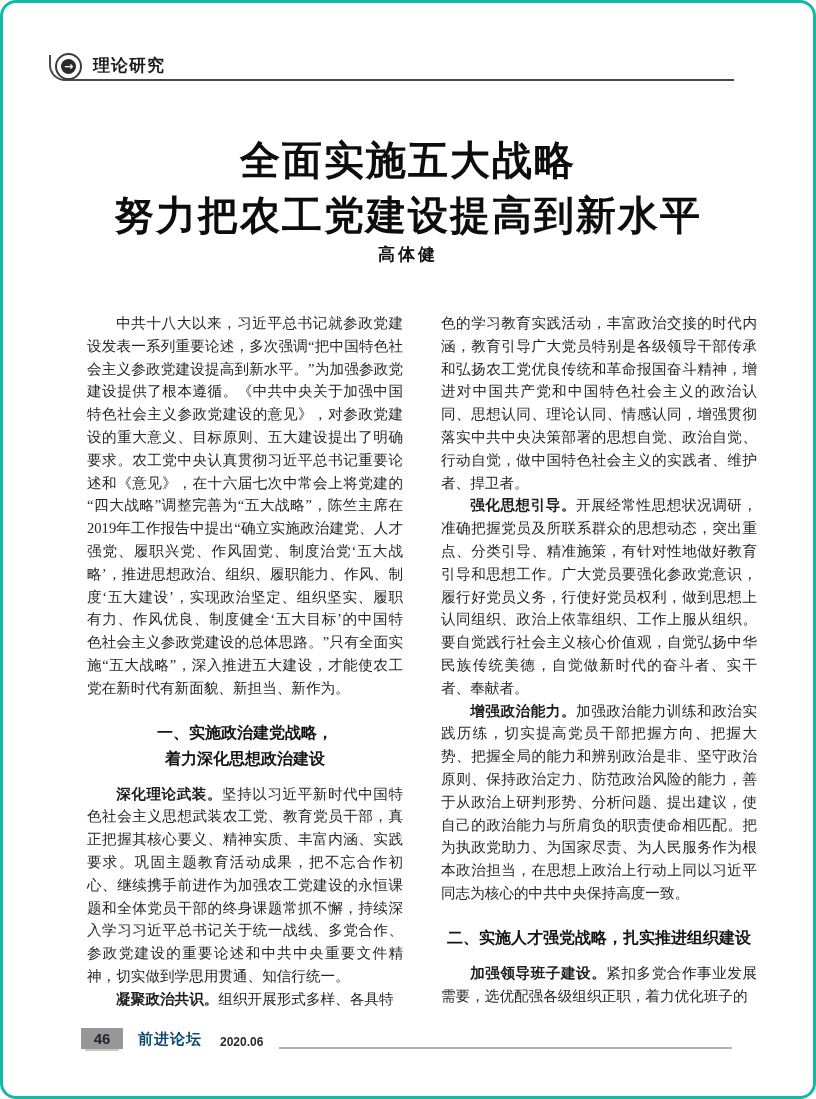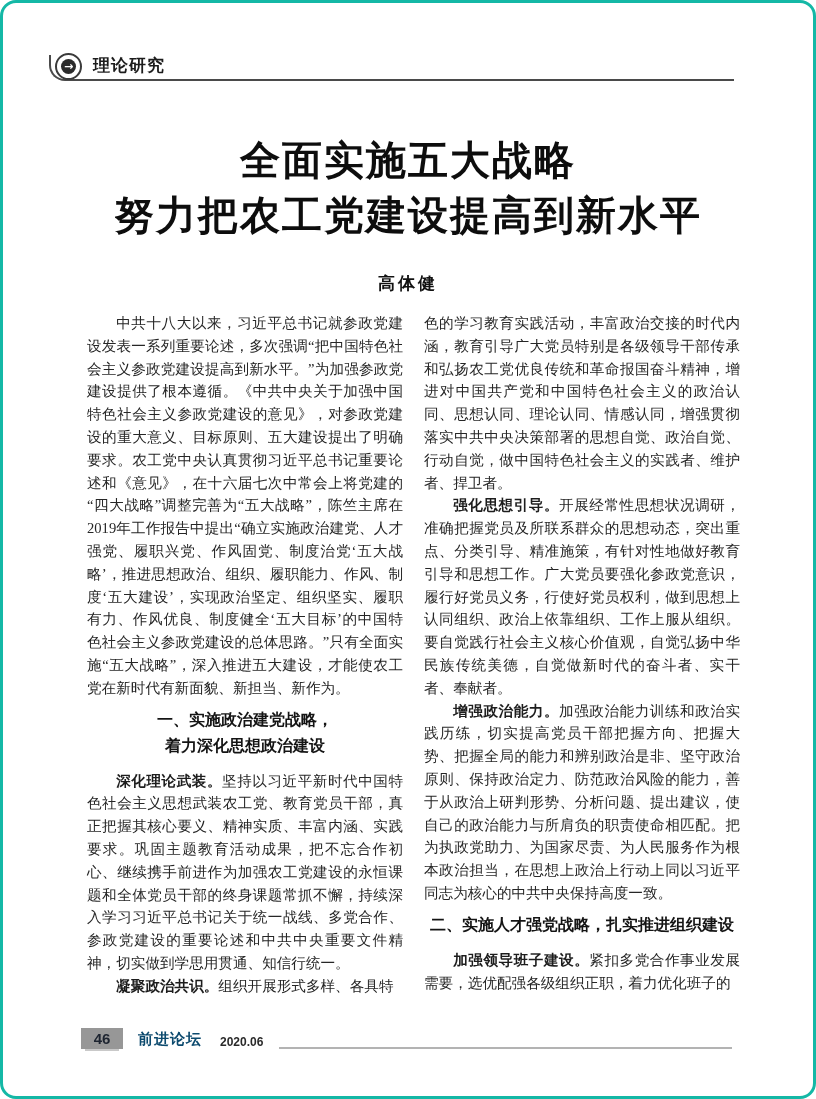--- a/index.html
+++ b/index.html
@@ -95,7 +95,7 @@
     color: #0d0d0d;
   }
   .article-author {
-    margin-top: 29px;
+    margin-top: 0;
     font-family: "Liberation Sans", "DejaVu Sans", sans-serif;
     font-weight: bold;
     font-size: 17px;

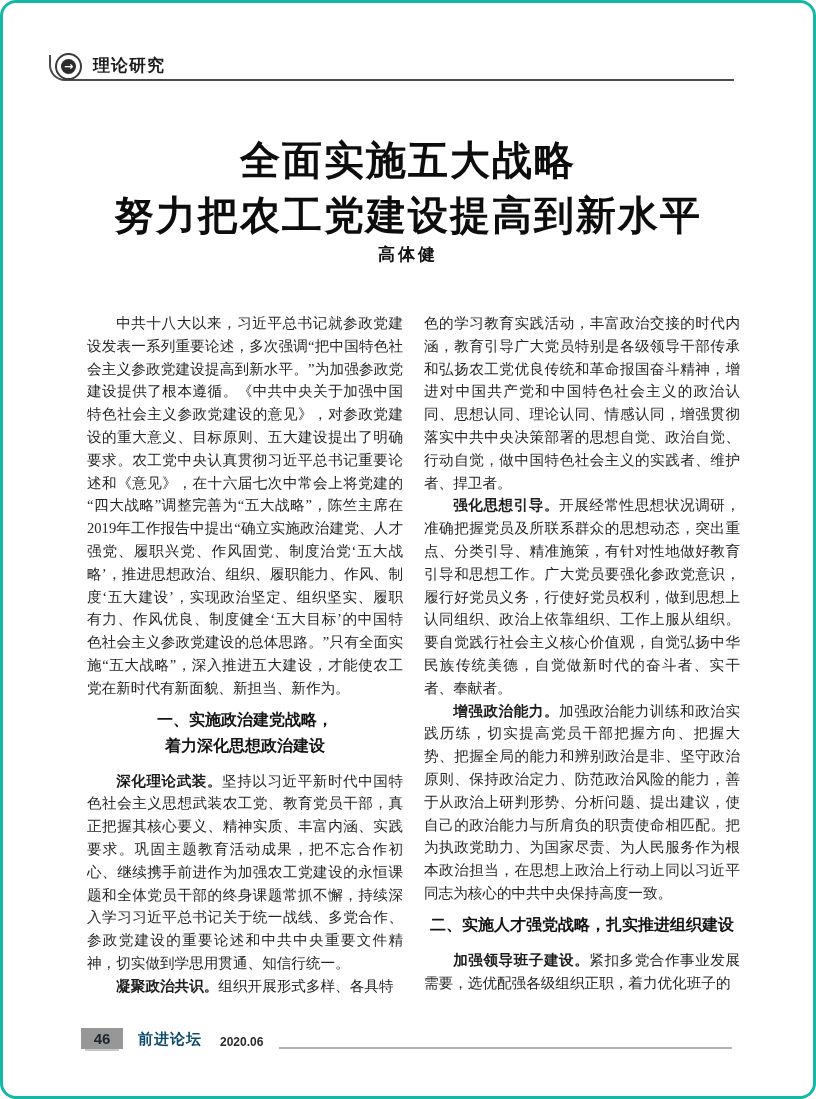--- a/index.html
+++ b/index.html
@@ -110,7 +110,7 @@
     left: 84px;
     right: 80px;
     display: flex;
-    gap: 21px;
+    gap: 38px;
   }
   .column {
     width: 316px;

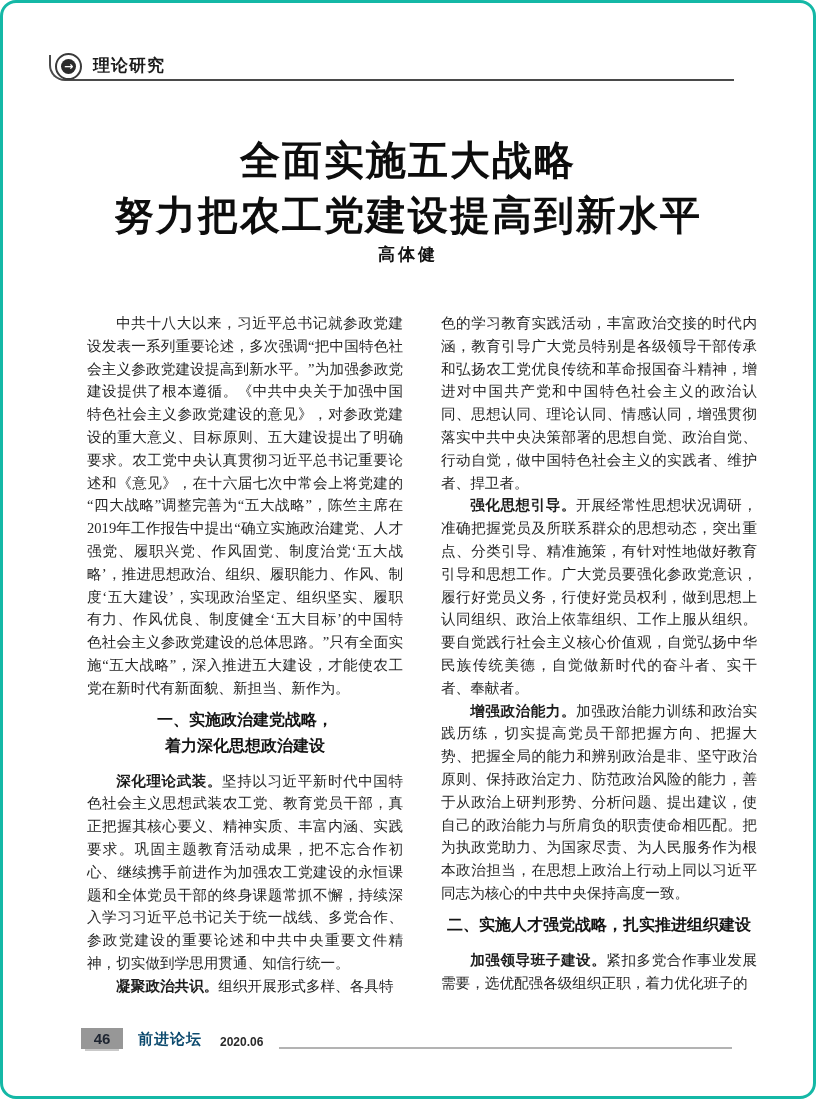--- a/index.html
+++ b/index.html
@@ -131,7 +131,7 @@
     color: #1d1d1d;
   }
   .col-heading {
-    margin: 7px 0 11px;
+    margin: 20px 0 11px;
     text-align: center;
     font-family: "Liberation Sans", "DejaVu Sans", sans-serif;
     font-weight: bold;

